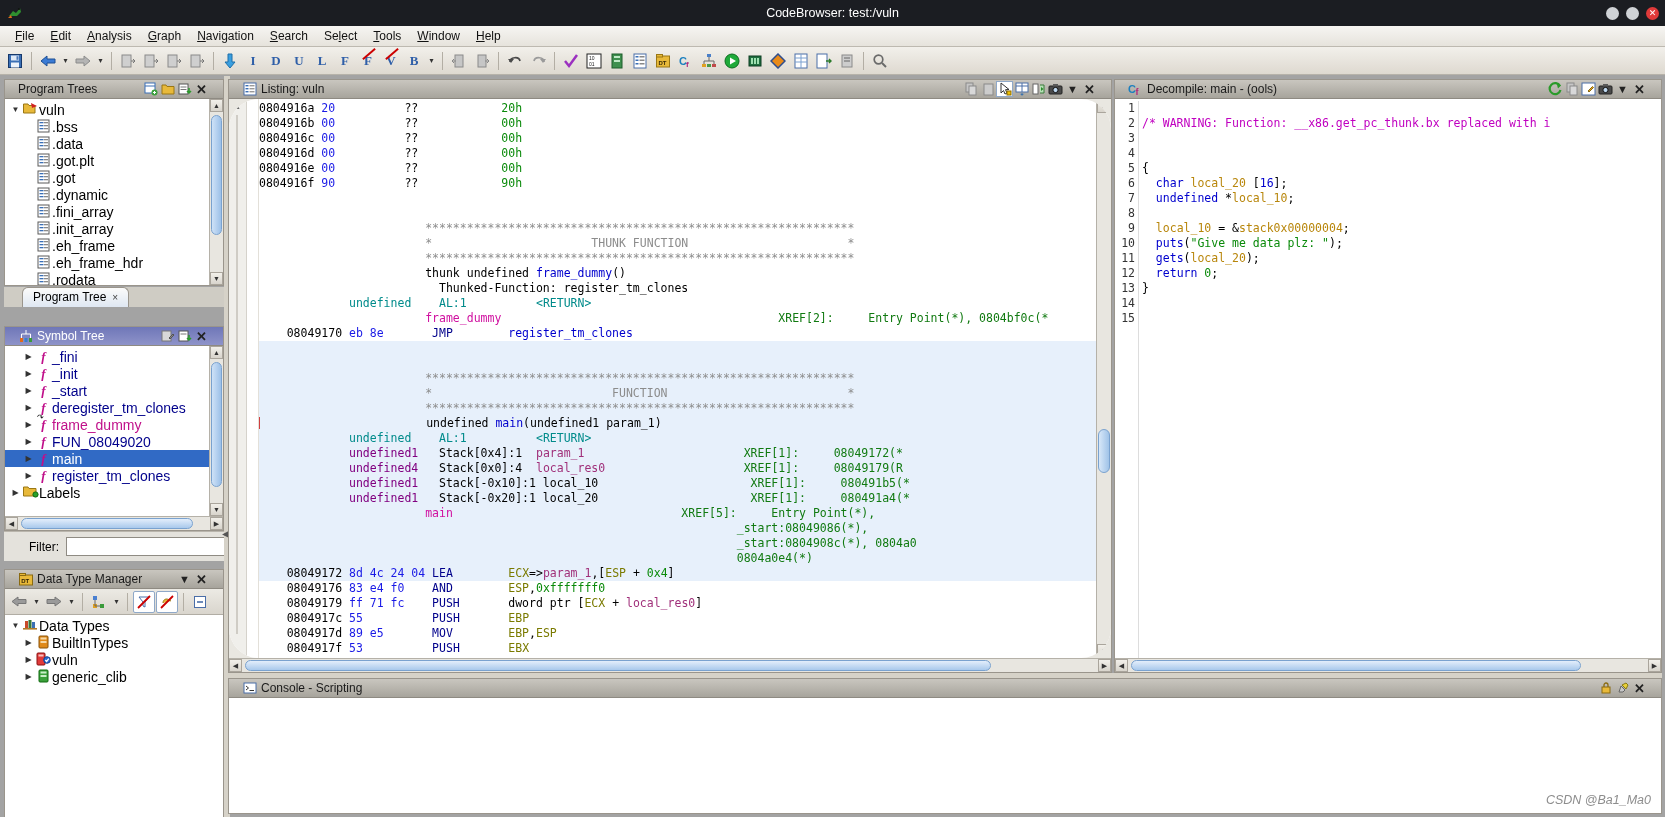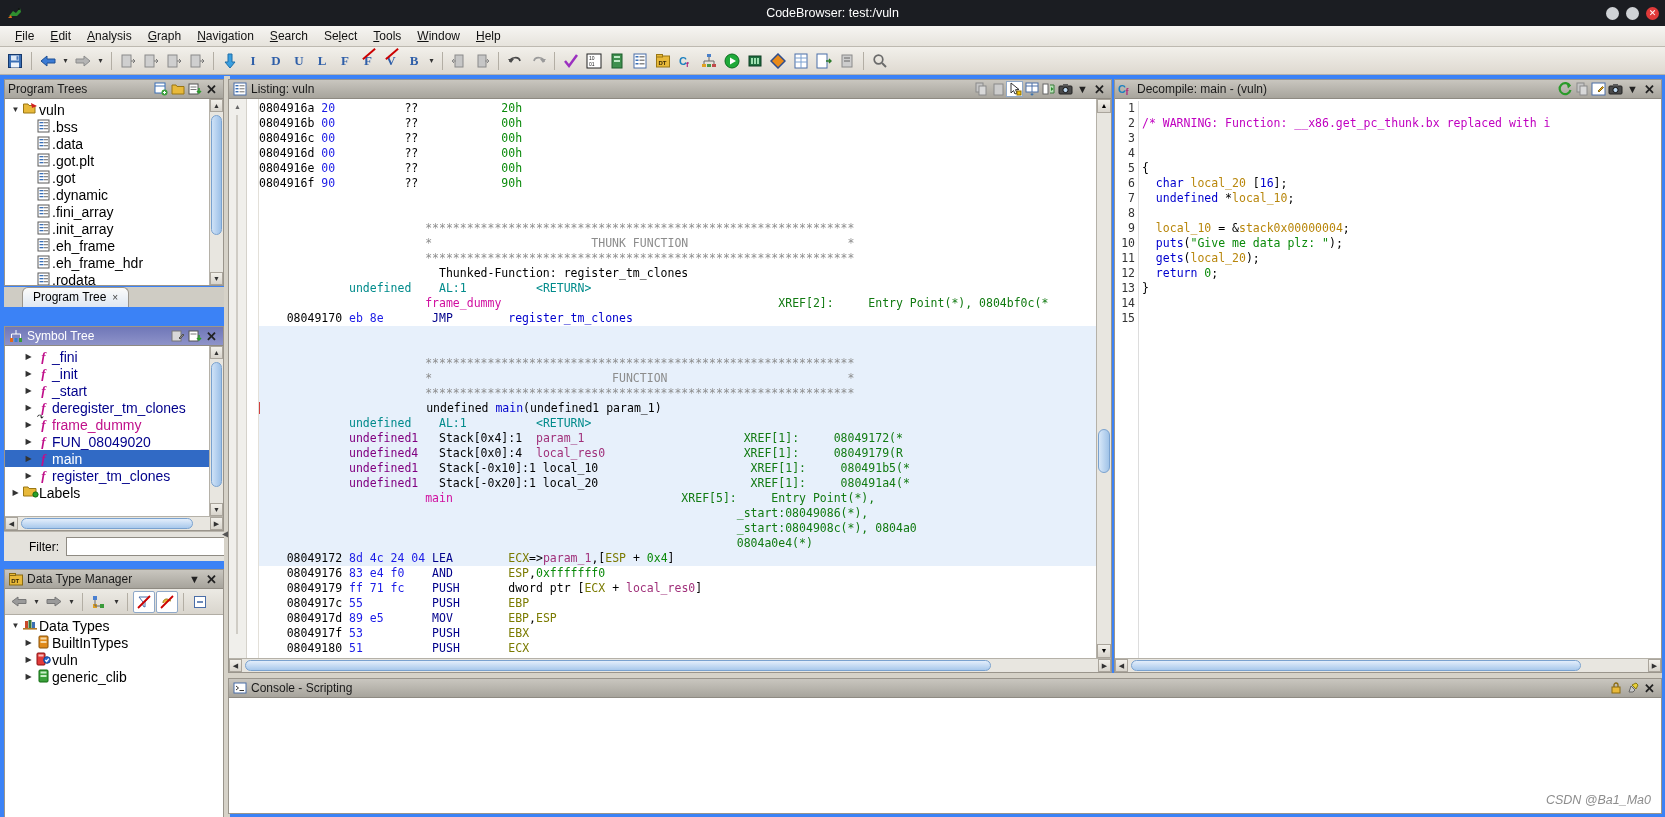--- a/index.html
+++ b/index.html
@@ -11,7 +11,7 @@
     font-size: 12px;
     background: #000;
   }
-  #app { position: relative; width: 1665px; height: 817px; background: #3b82f6; }
+  #app { position: relative; width: 1665px; height: 817px; background: #a3a3a3; }
 
   
   .titlebar {

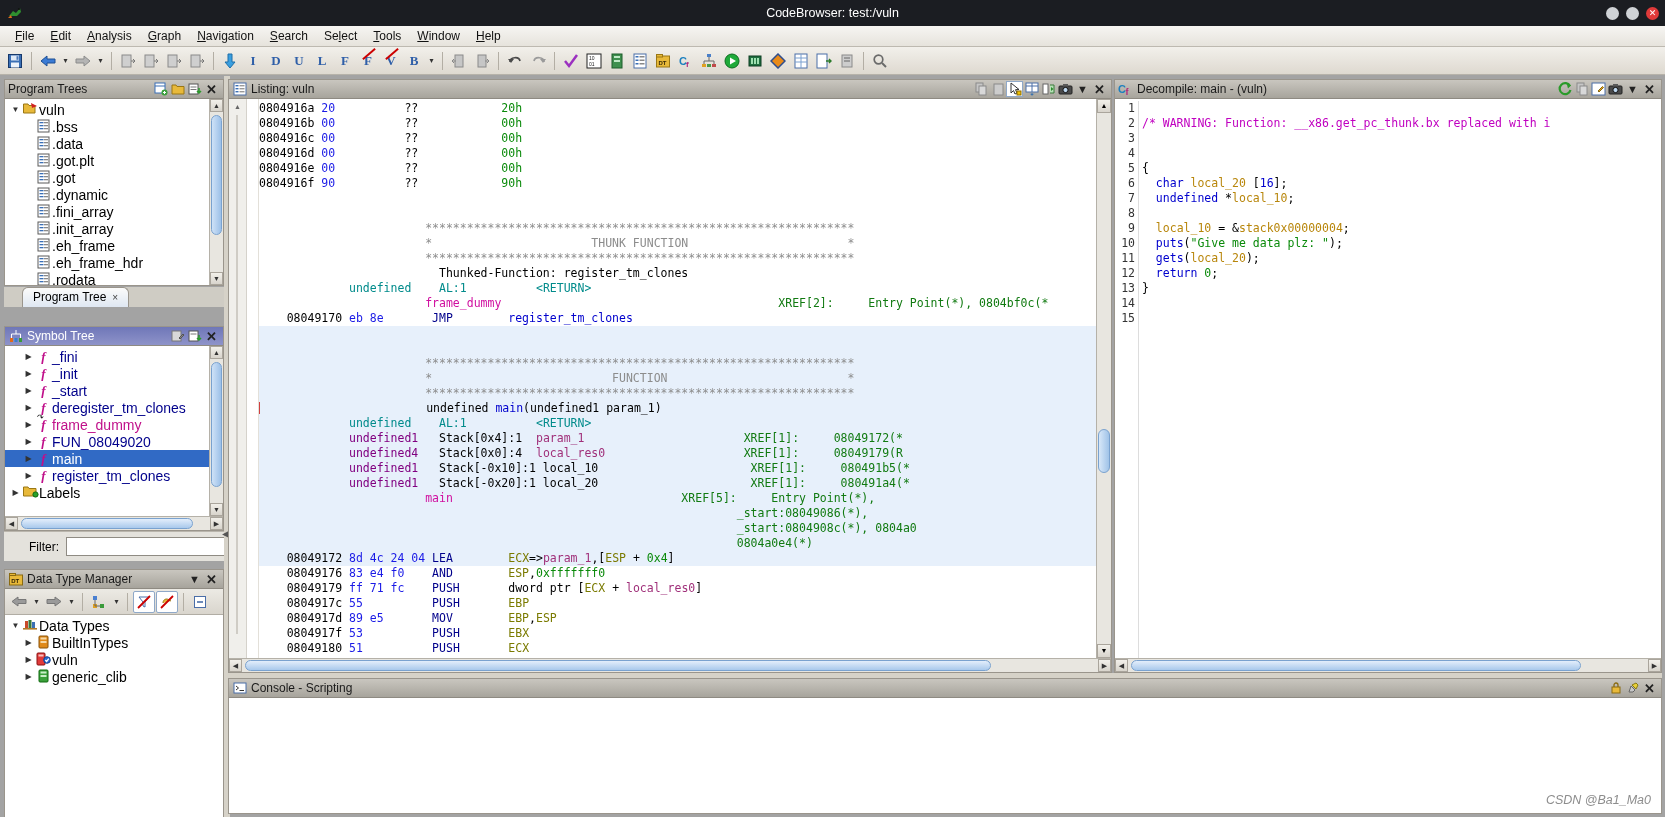--- a/index.html
+++ b/index.html
@@ -58,7 +58,7 @@
   
   .panel { background:#e9e7e1; border:1px solid #9a958c; display:flex; flex-direction:column; }
   .ptitle {
-    height: 19px; display:flex; align-items:center; padding:0 3px;
+    height: 19px; display:flex; align-items:center; padding:0 13px;
     background: linear-gradient(#c9c6bf,#a7a49c); border-bottom:1px solid #8e8a82;
     font-size: 12px; color:#1a1a1a; font-weight:normal;
   }

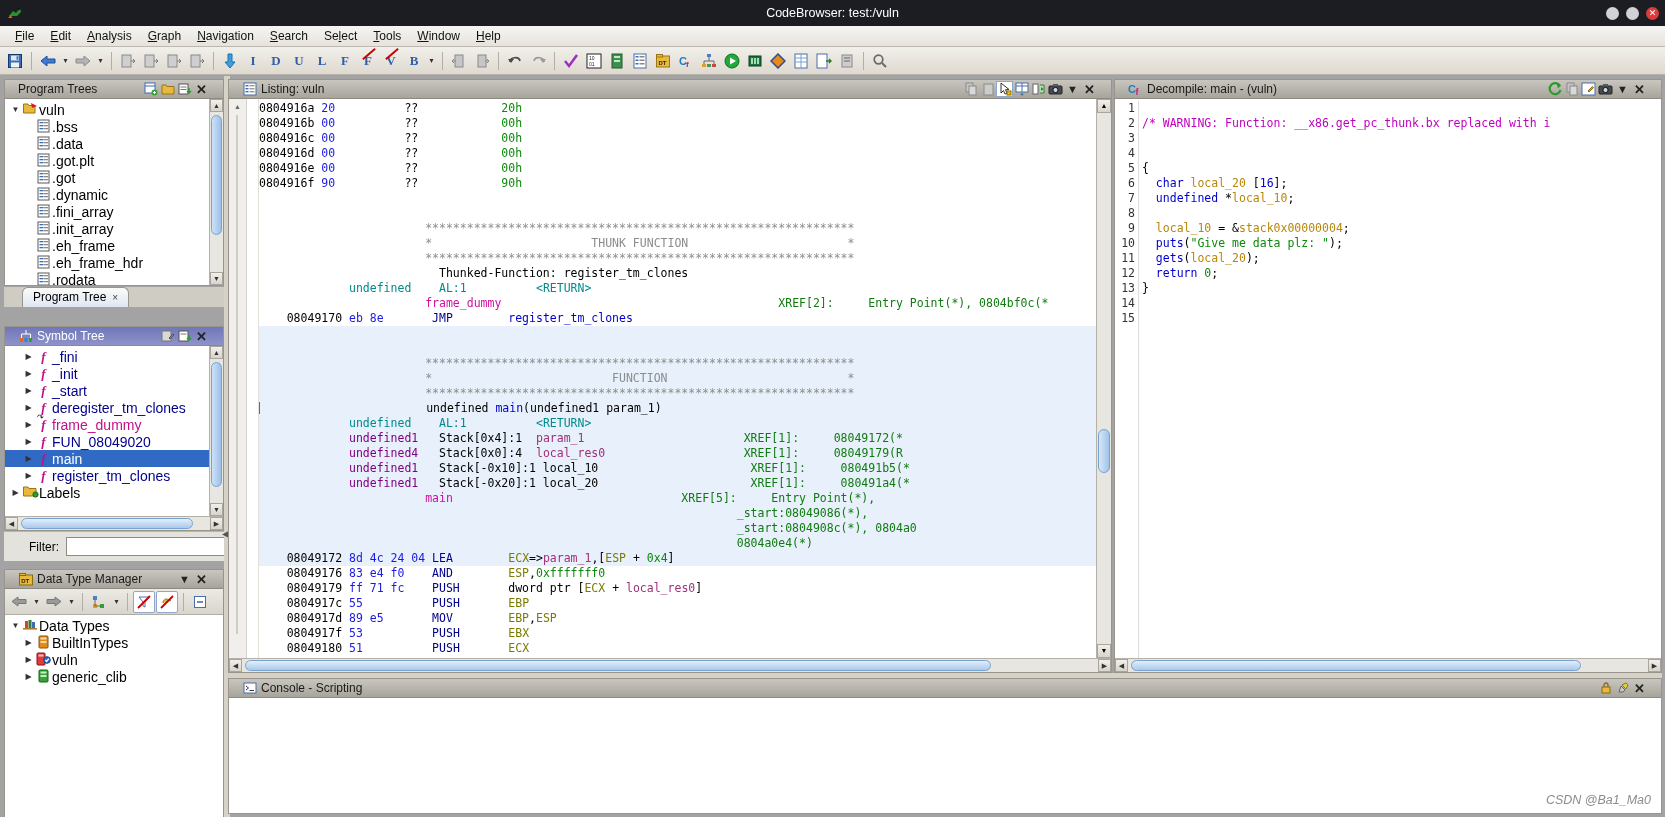--- a/index.html
+++ b/index.html
@@ -921,7 +921,7 @@
               <text x="7.5" y="13" font-size="9" fill="#b0267a" font-weight="bold">f</text>
             </svg>
         </span>
-        <span class="pt-label">Decompile: main - (vuln)</span>
+        <span class="pt-label">Decompile: main - (ools)</span>
         <span class="pt-btn">
             <svg width="16" height="16" viewBox="0 0 16 16">
               <path d="M13 5 A5.5 5.5 0 1 0 13.5 9" stroke="#2a9a2a" stroke-width="2.2" fill="none"></path>

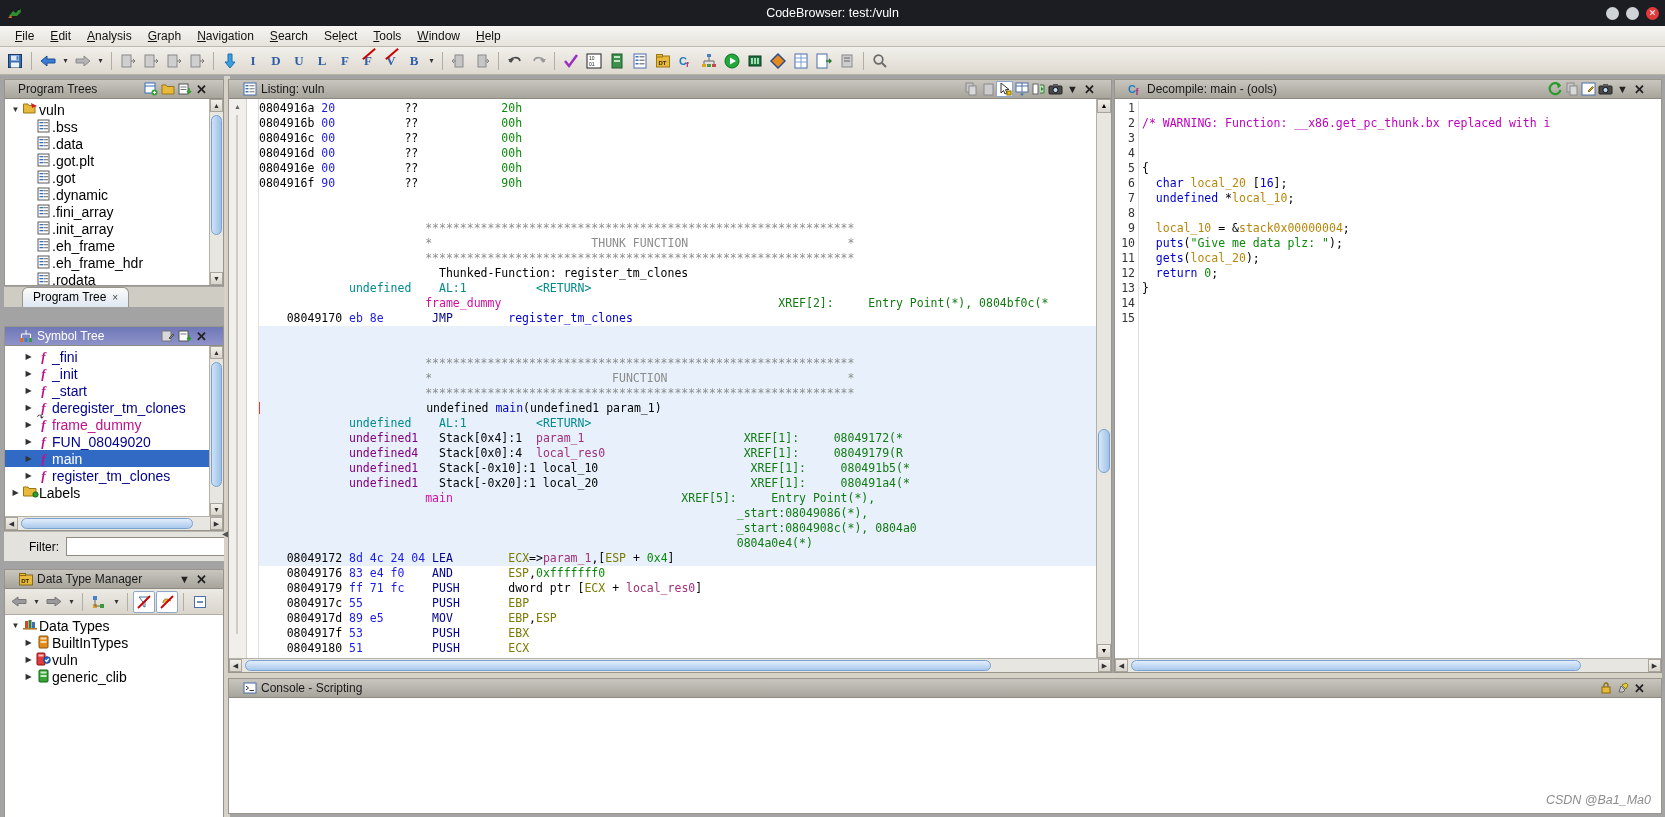--- a/index.html
+++ b/index.html
@@ -110,7 +110,7 @@
   }
 
   
-  .listing-body { flex:1; background:#fff; position:relative; overflow:hidden; display:flex; }
+  .listing-body { flex:1; background:#fff; position:relative; overflow:hidden; display:flex;border-radius:30px; }
   .mono { font-family:"DejaVu Sans Mono","Liberation Mono",monospace; font-size:11.5px; }
   .code-line { height:15px; line-height:15px; white-space:pre; }
 

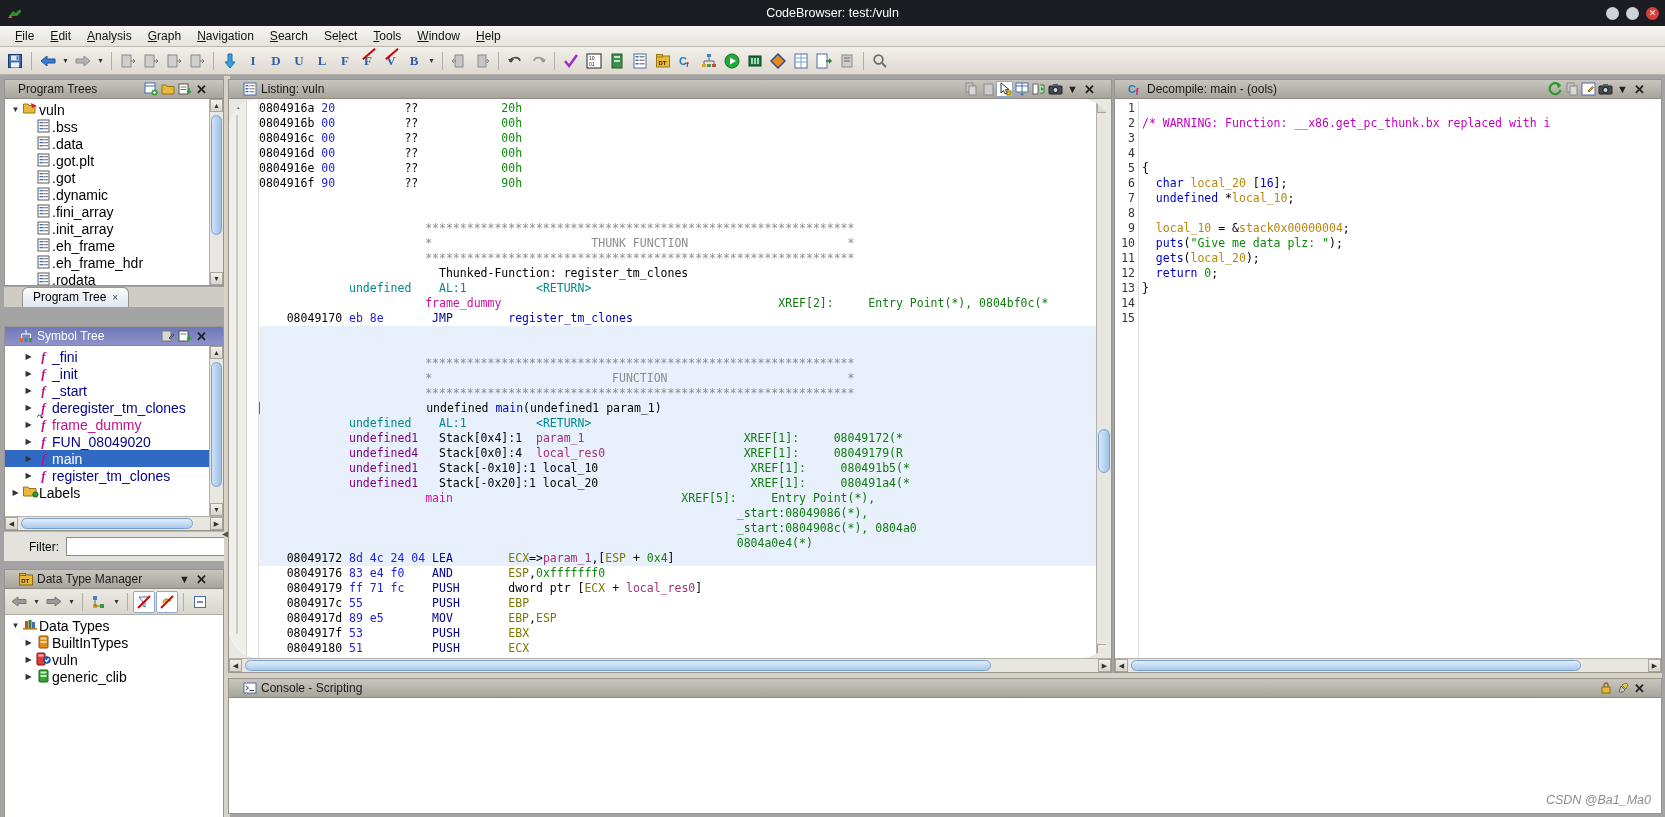--- a/index.html
+++ b/index.html
@@ -871,6 +871,7 @@
               <div class="code-line"><span class="c-cmt">                        **************************************************************</span></div>
               <div class="code-line"><span class="c-cmt">                        *                       THUNK FUNCTION                       *</span></div>
               <div class="code-line"><span class="c-cmt">                        **************************************************************</span></div>
+              <div class="code-line"><span class="c-plain">                        thunk undefined </span><span class="c-lbl">frame_dummy</span><span class="c-plain">()</span></div>
               <div class="code-line"><span class="c-plain">                          Thunked-Function: register_tm_clones</span></div>
               <div class="code-line"><span class="c-typ">             undefined  </span><span class="c-typ">  AL:1          </span><span class="c-typ">&lt;RETURN&gt;</span></div>
               <div class="code-line"><span class="c-plain">                        </span><span class="c-fn">frame_dummy</span><span class="c-plain">                                        </span><span class="c-xref">XREF[2]:     Entry Point(*), 0804bf0c(*</span></div>

